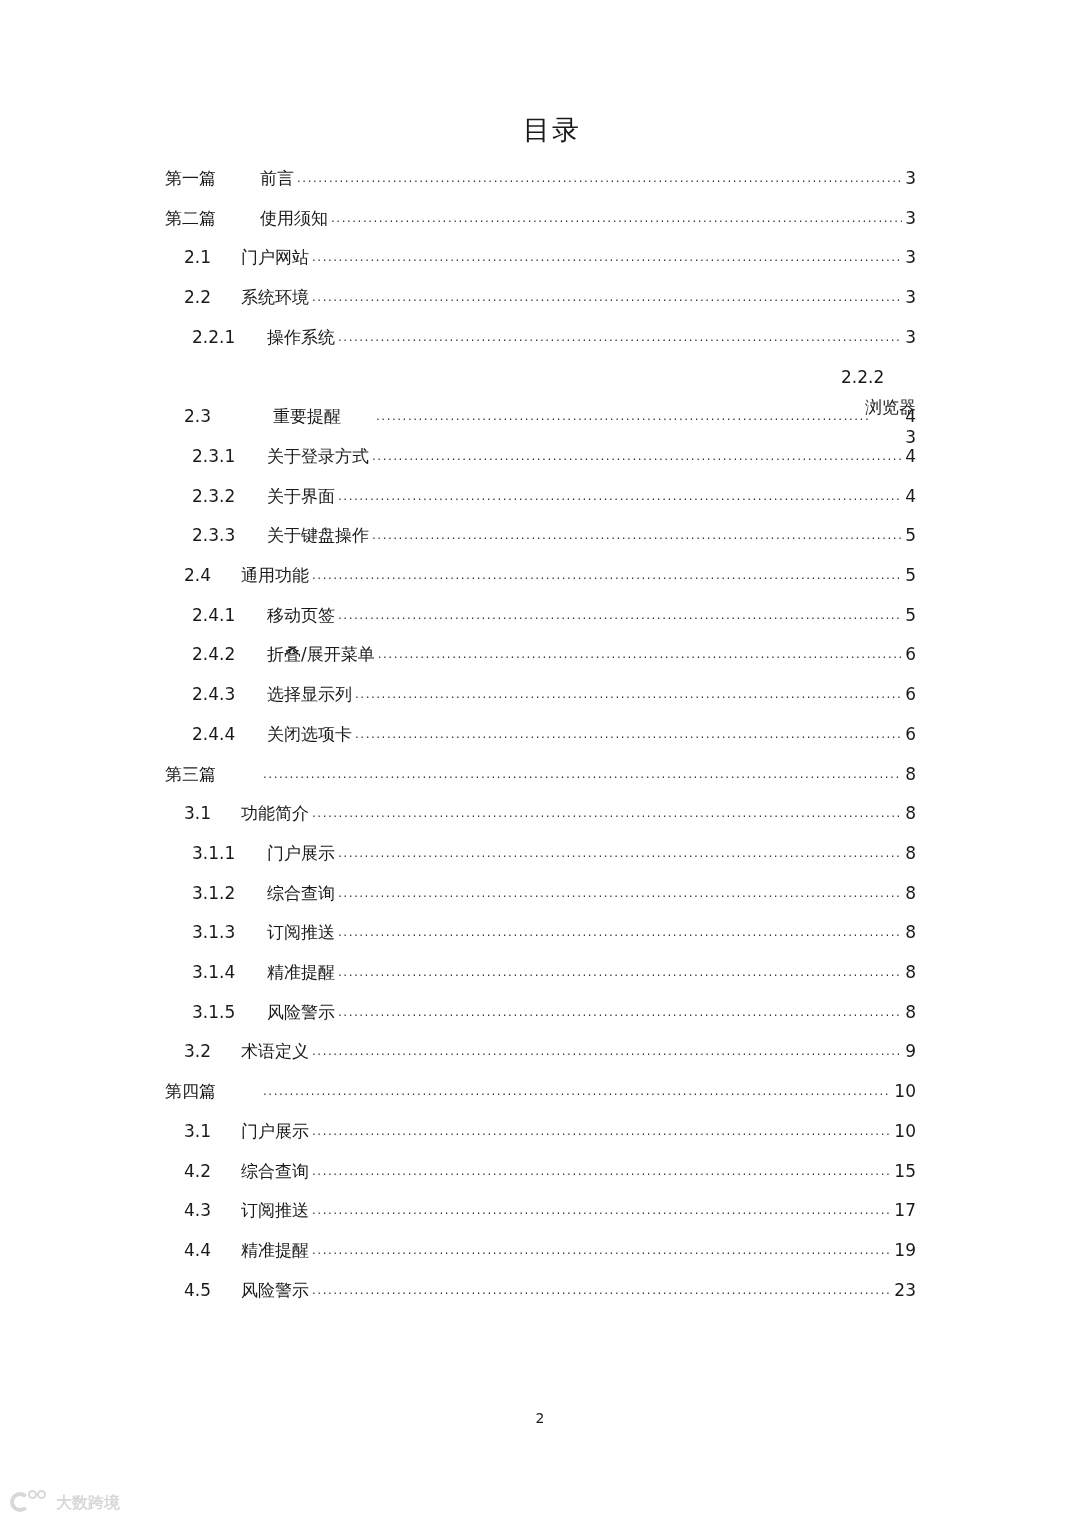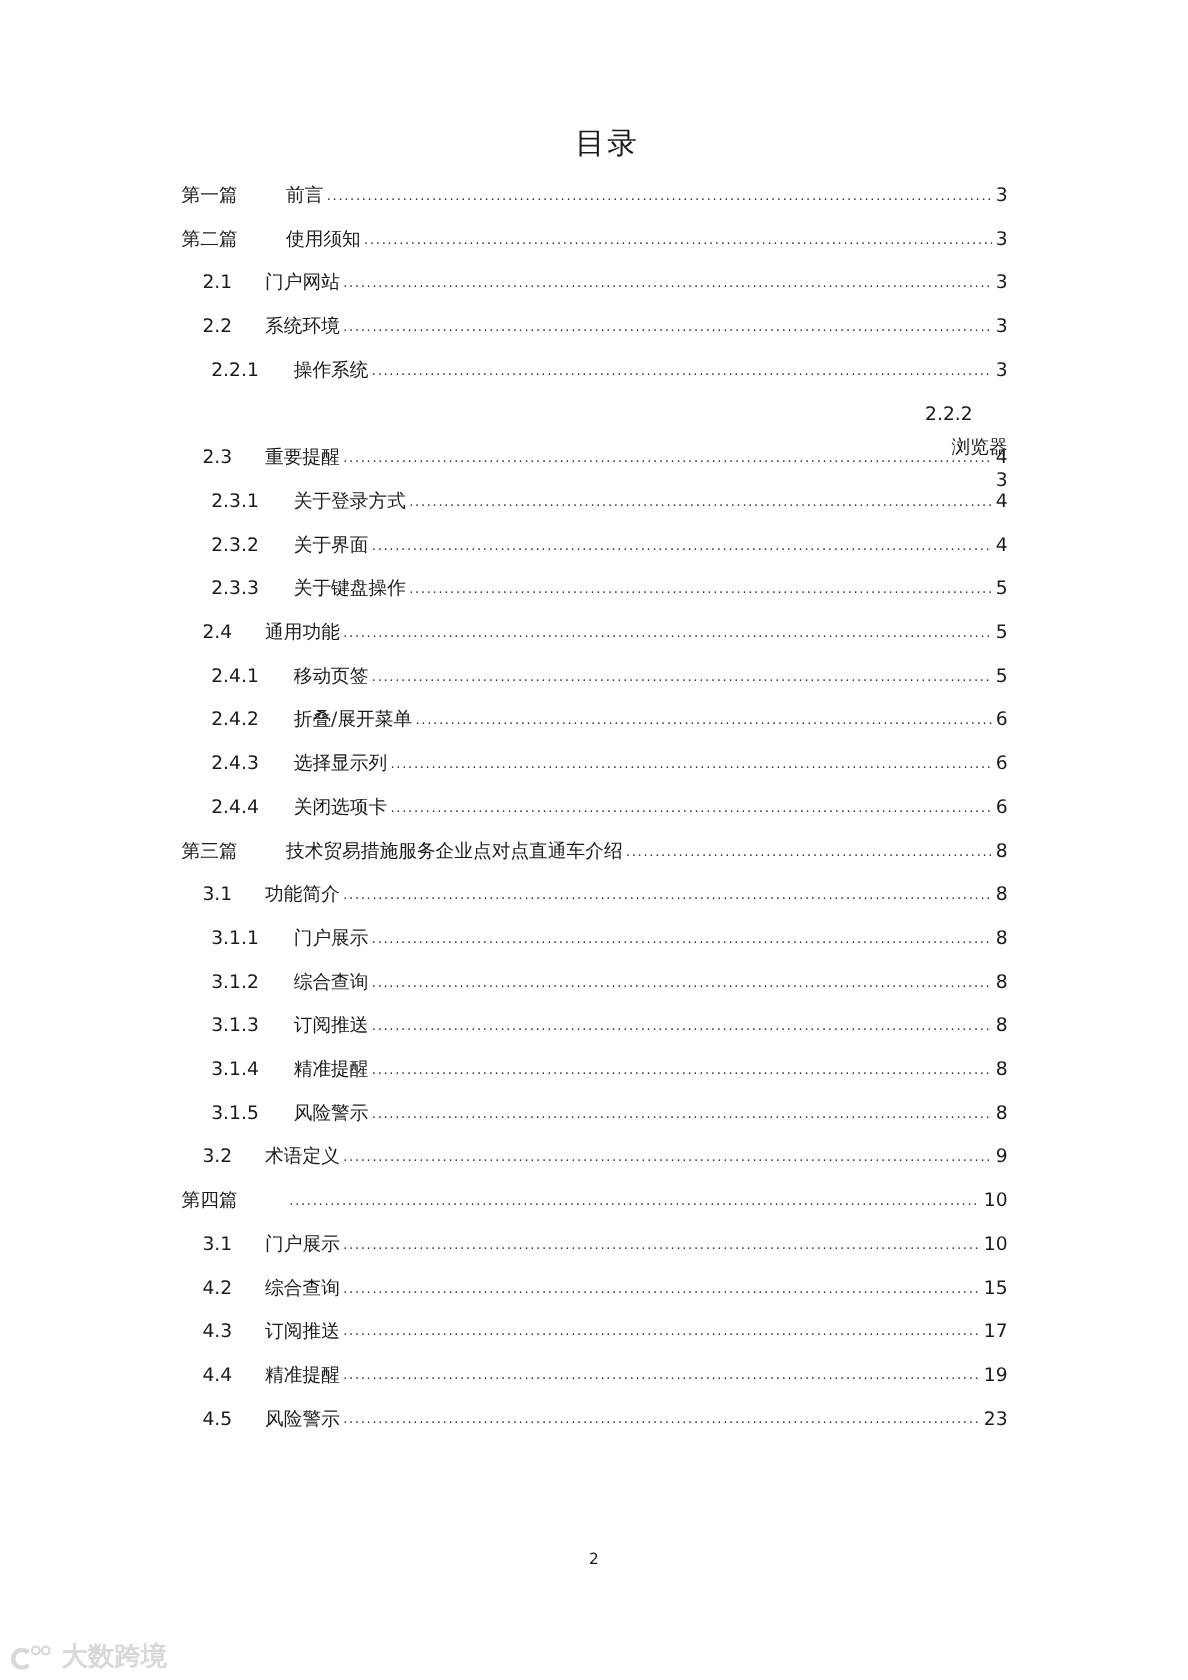--- a/index.html
+++ b/index.html
@@ -75,7 +75,7 @@
       <span class="dots"></span>
       <span class="page">3</span>
     </div>
-    <div class="row lvl1" style="top: 247.2px;">
+    <div class="row lvl1" style="top: 247.2px; gap: 32px;">
       <span class="num">2.3</span>
       <span class="label">重要提醒</span>
       <span class="dots"></span>

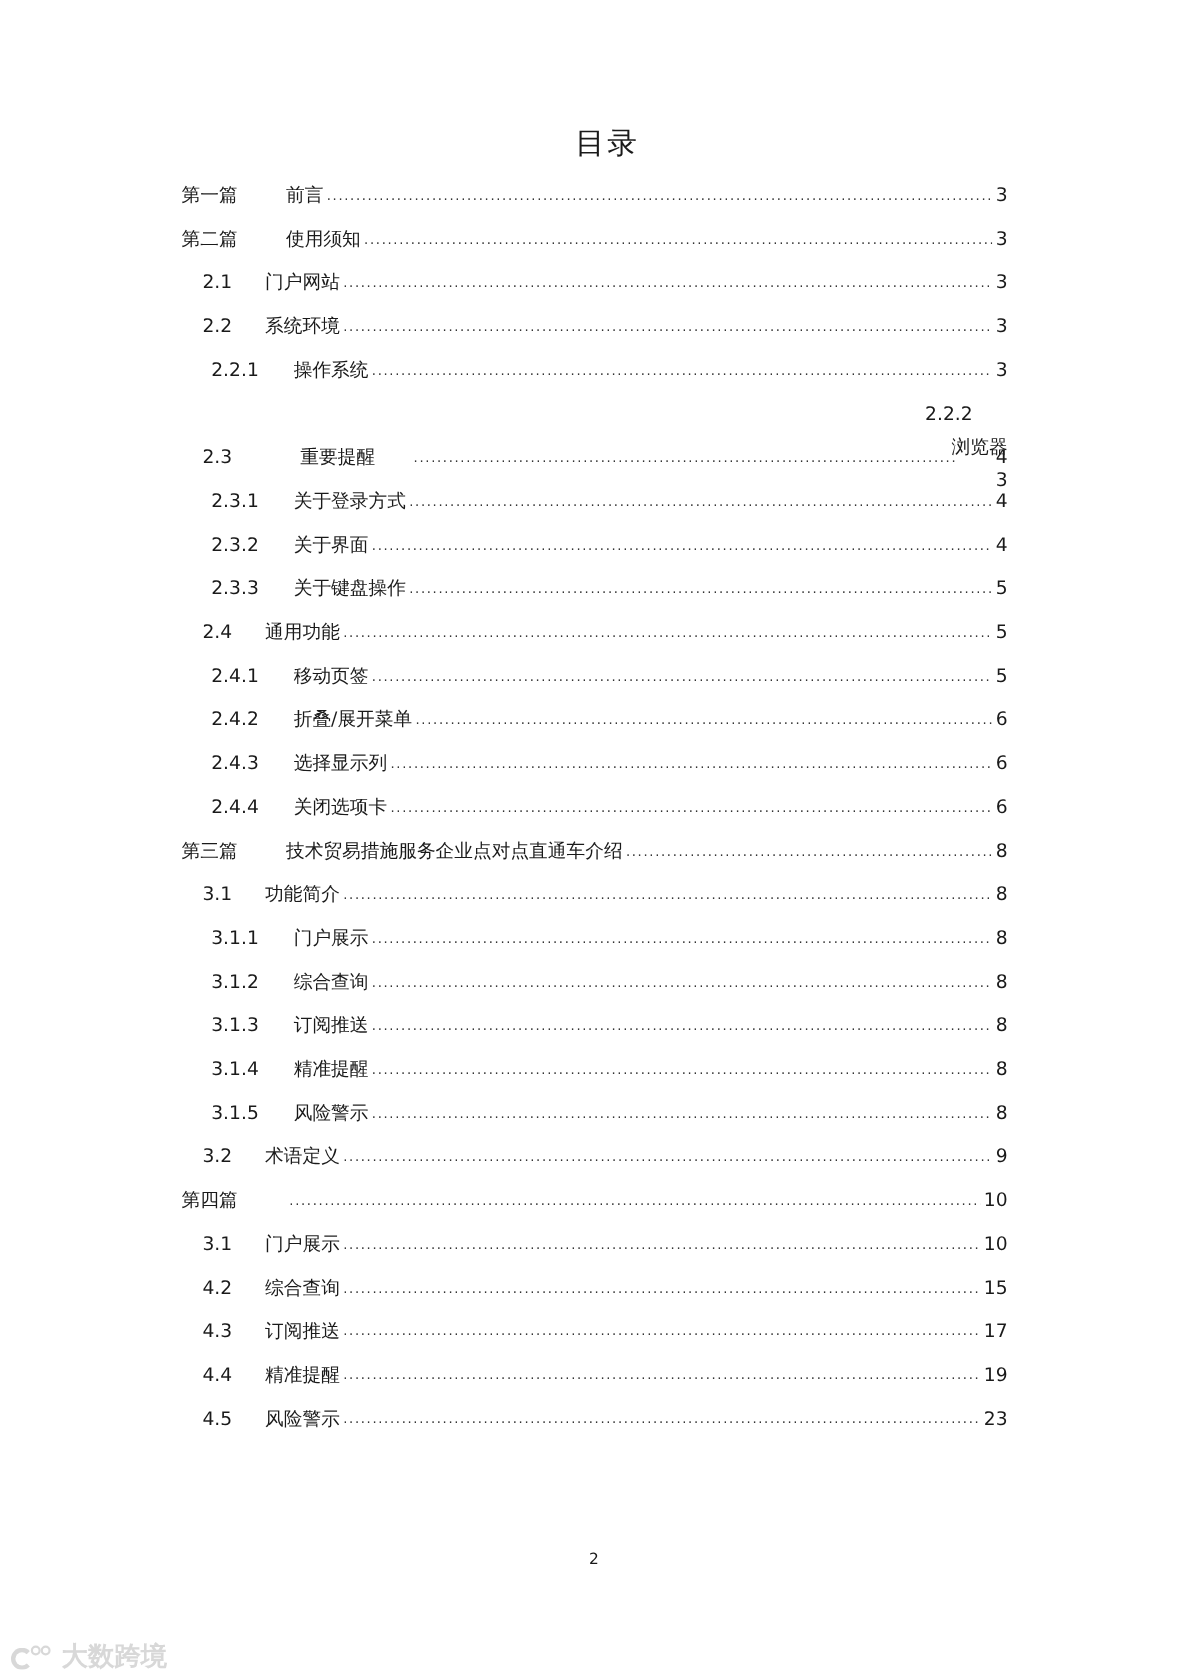--- a/index.html
+++ b/index.html
@@ -131,7 +131,6 @@
     </div>
     <div class="row lvl0" style="top: 604.5px;">
       <span class="num">第三篇</span>
-      <span class="label">技术贸易措施服务企业点对点直通车介绍</span>
       <span class="dots"></span>
       <span class="page">8</span>
     </div>

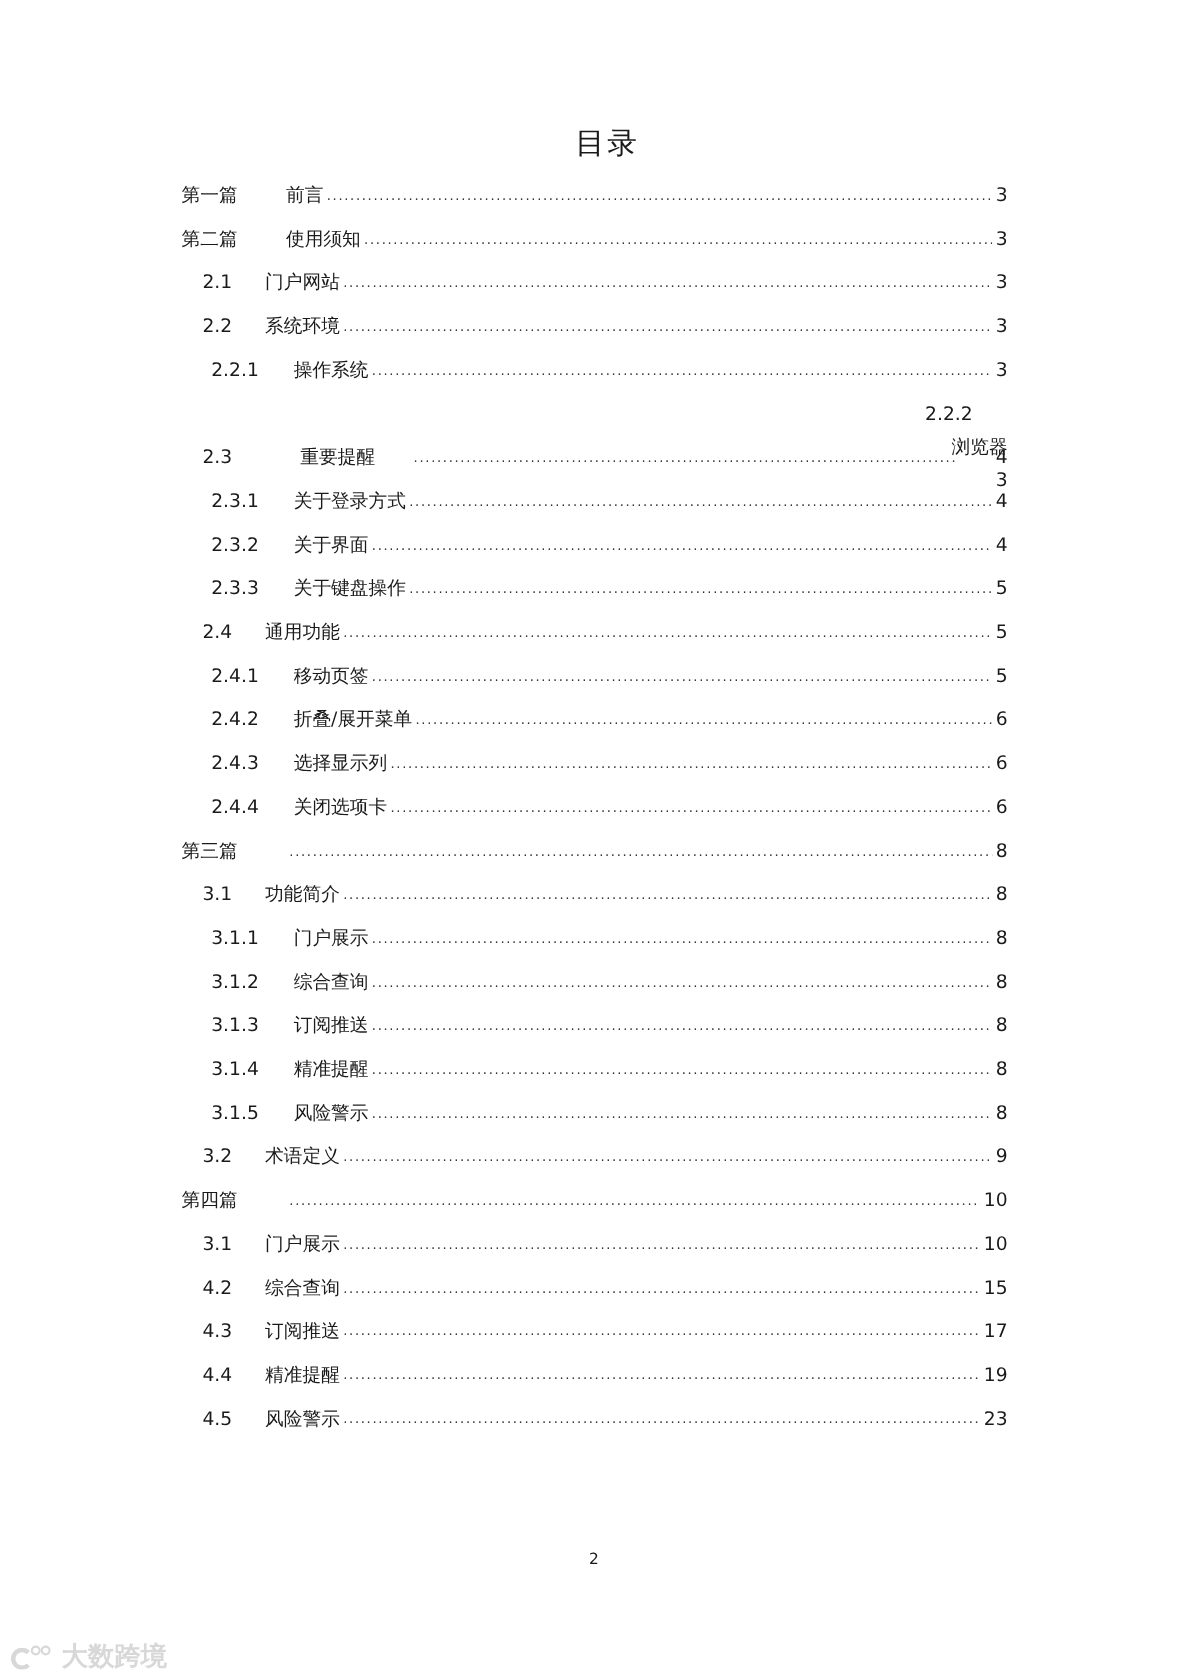--- a/index.html
+++ b/index.html
@@ -24,8 +24,8 @@
     .lvl2 .num { width: 75px; }
     .pagenum { position: absolute; left: 0; width: 1080px; top: 1410px; text-align: center;
                font-size: 14px; color: #1a1a1a; }
-    .watermark { position: absolute; left: 10px; top: 1490px; display: flex; align-items: flex-end;
-                 color: #d8d8d8; font-size: 24px; font-weight: bold; }
+    .watermark { position: absolute; left: 10px; top: 1490px; display: flex; align-items: center;
+                 color: #d8d8d8; font-size: 16px; font-weight: bold; }
     .wm-icon { width: 40px; height: 26px; position: relative; margin-right: 6px; }
     .wm-icon .c { position: absolute; left: 0; top: 2px; width: 20px; height: 20px; border: 4px solid #d8d8d8;
                   border-radius: 50%; border-right-color: transparent; box-sizing: border-box; }

